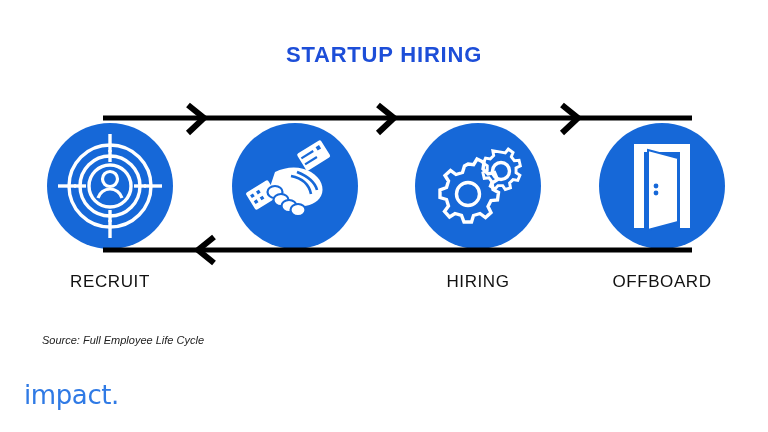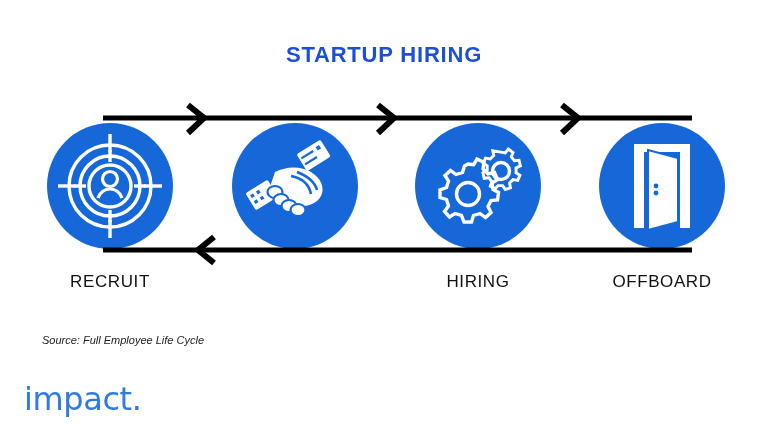--- a/index.html
+++ b/index.html
@@ -73,7 +73,7 @@
     position: absolute;
     left: 24px;
     top: 380px;
-    font-size: 32px;
+    font-size: 26px;
     letter-spacing: -0.4px;
     color: #2f7ae5;
     font-family: "DejaVu Sans", sans-serif;

